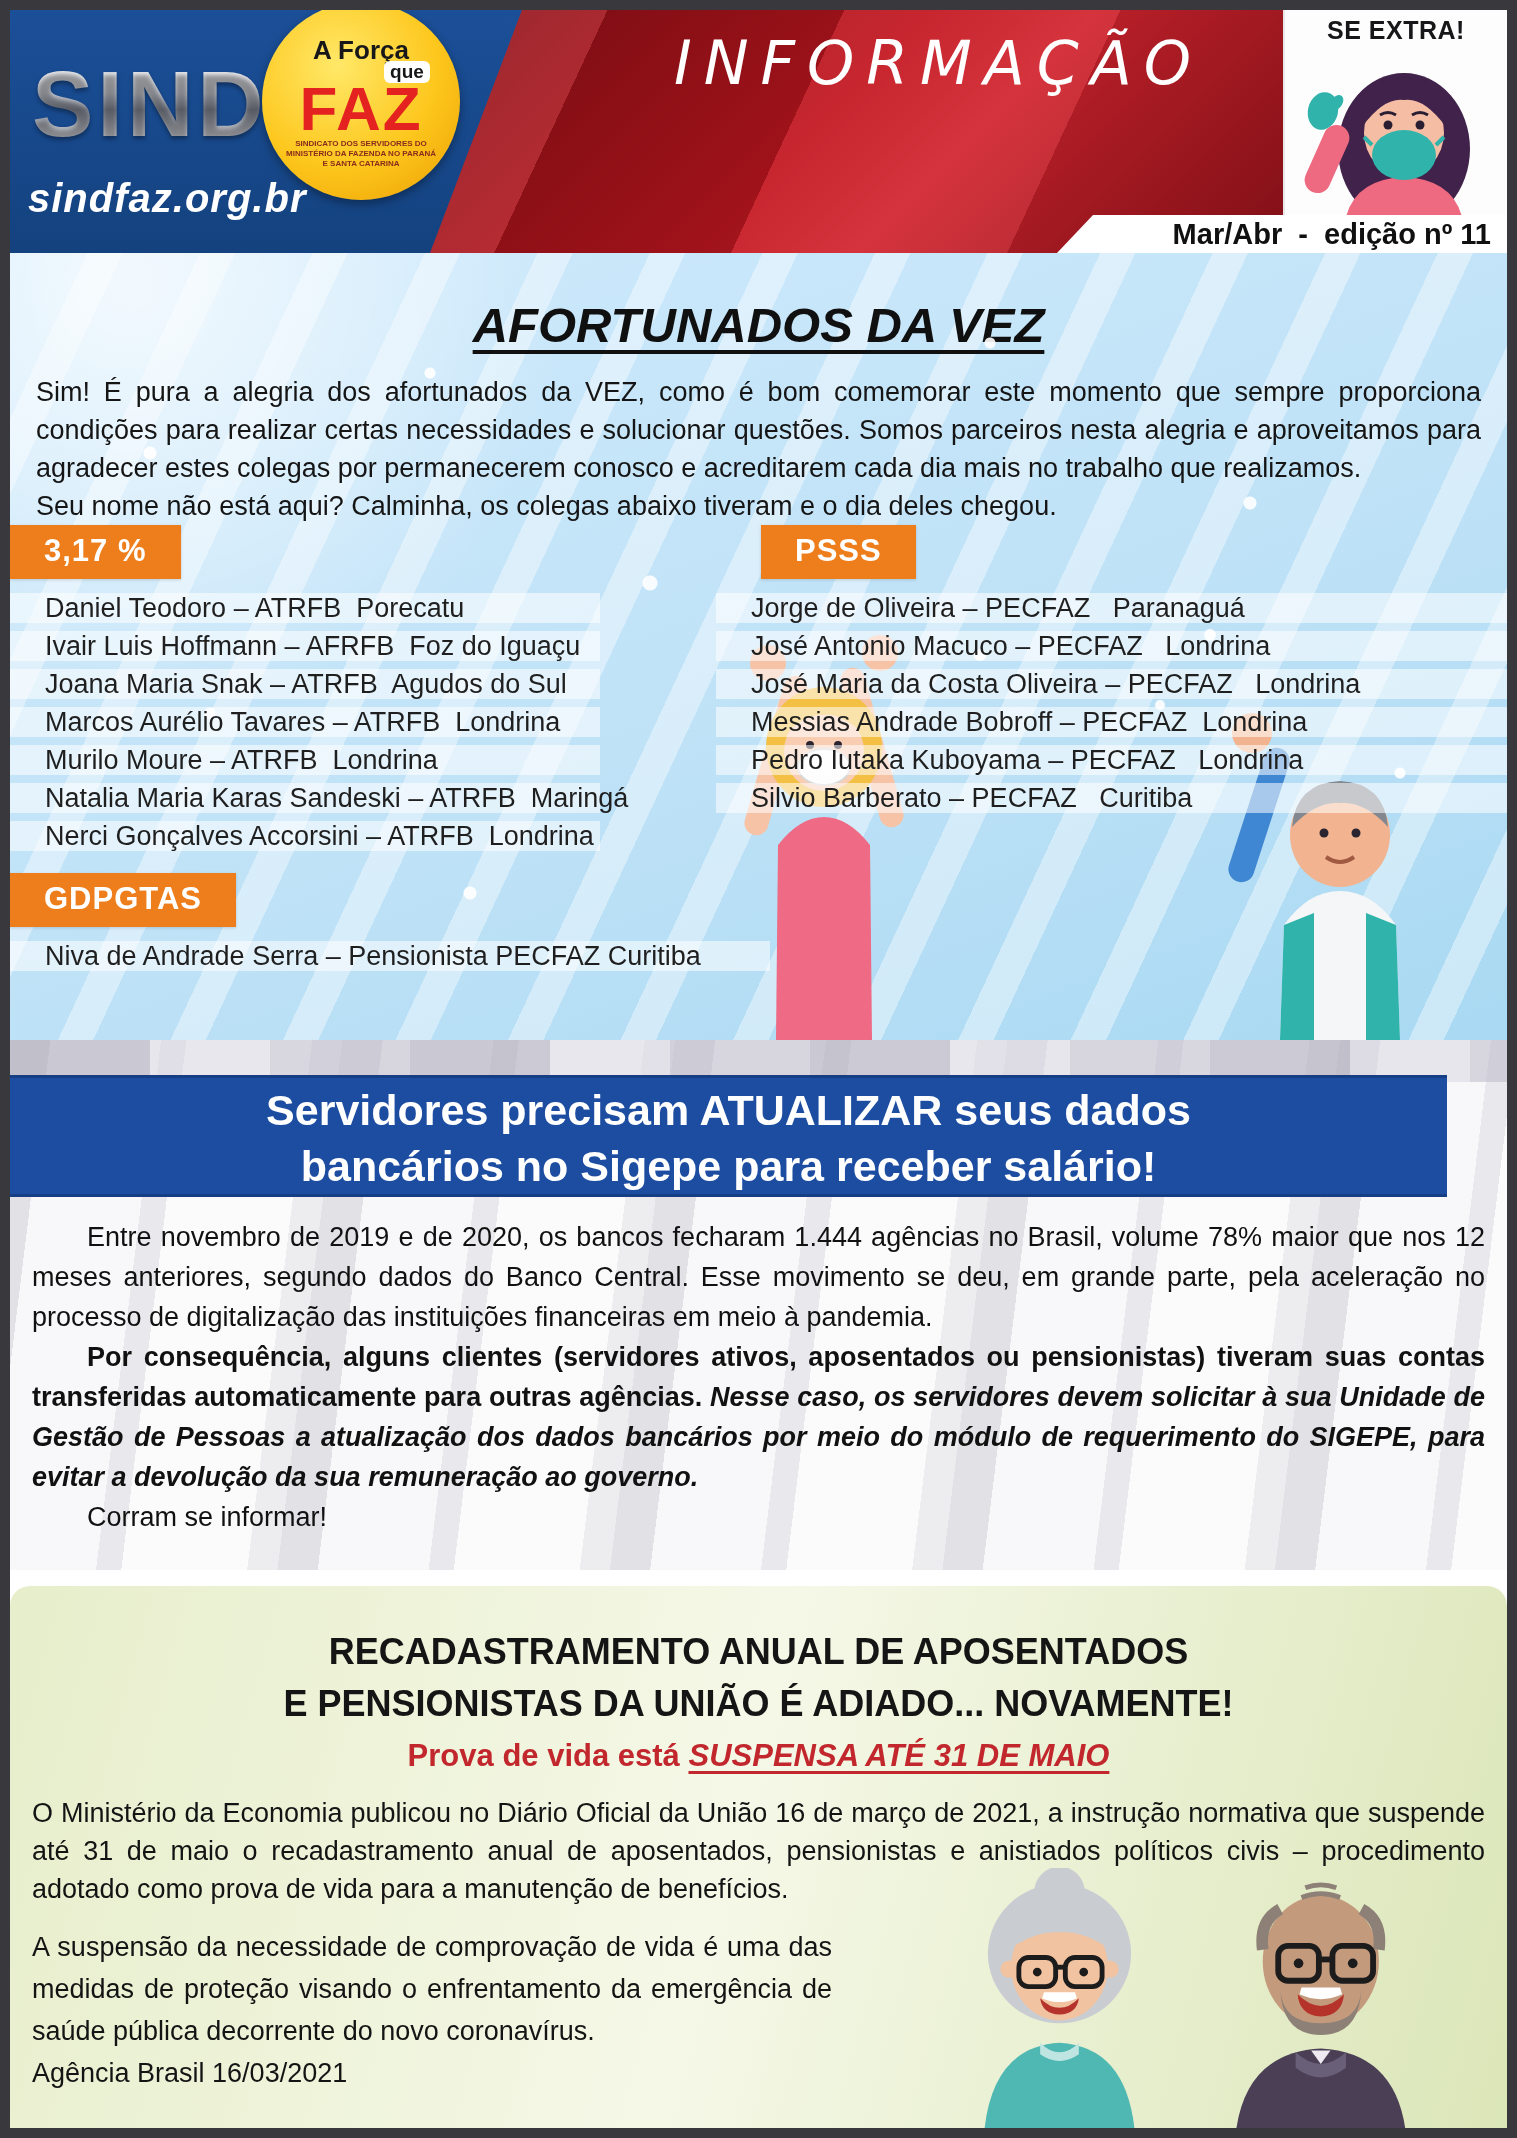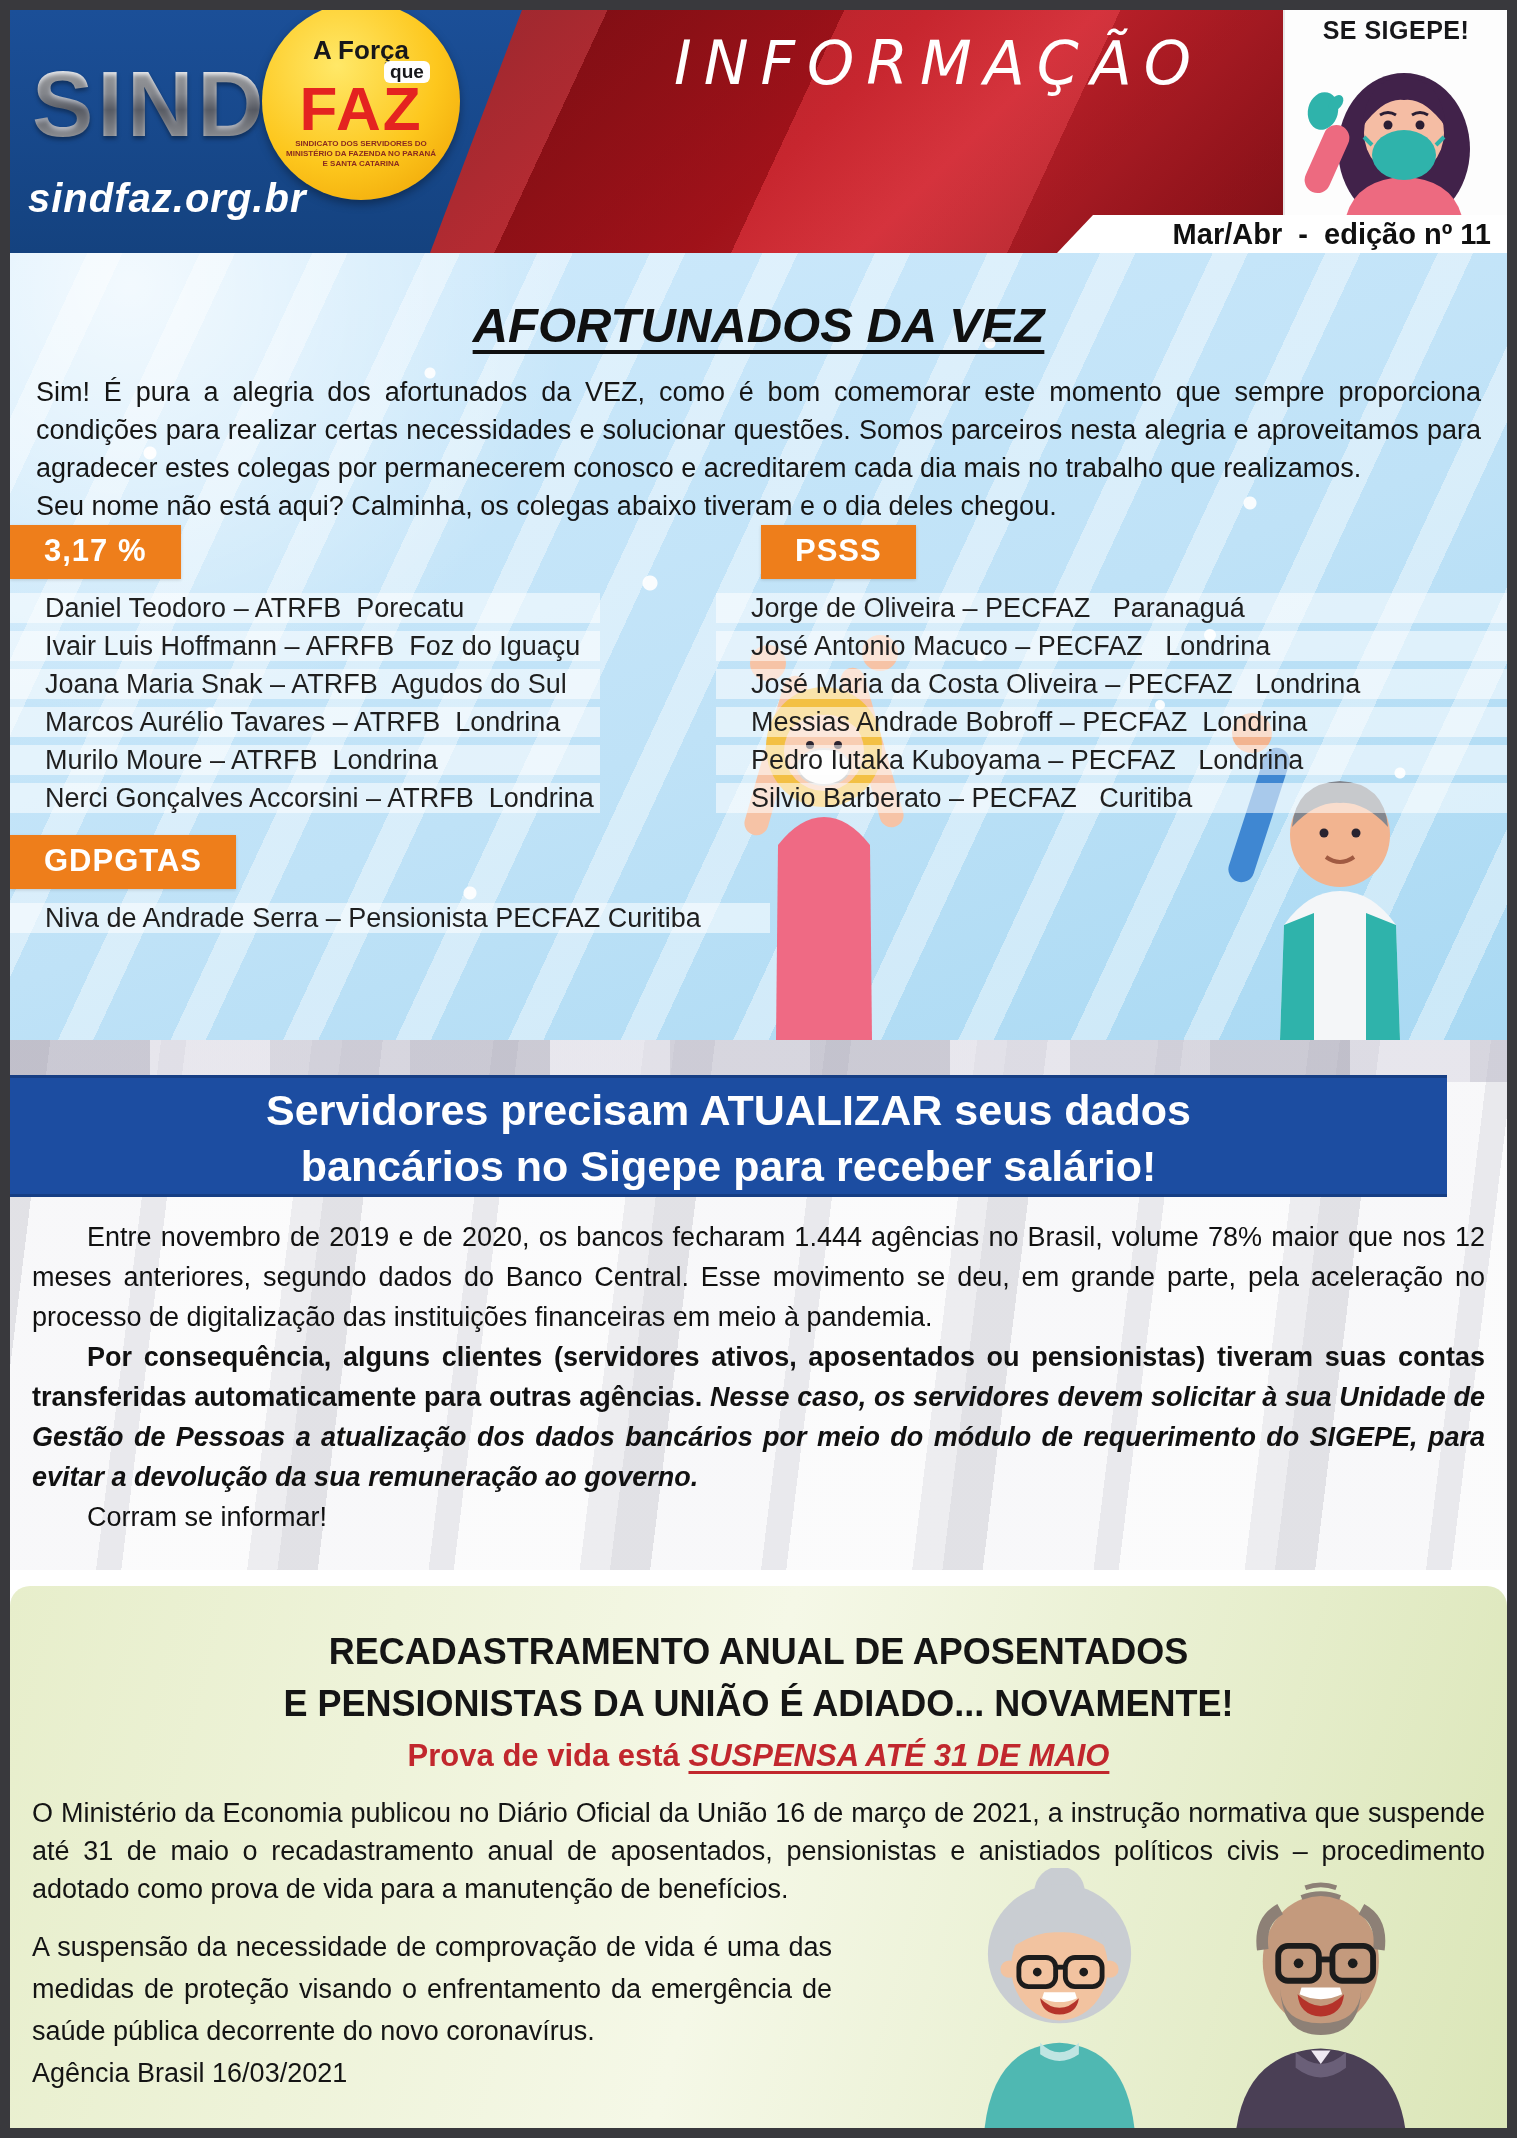--- a/index.html
+++ b/index.html
@@ -136,7 +136,7 @@
     </div>
 
     <div class="secuide-panel">
-      <div class="secuide-label">SE SIGEPE!</div>
+      <div class="secuide-label">SE EXTRA!</div>
       <svg width="220" height="172" viewBox="0 0 220 172">
         <ellipse cx="118" cy="104" rx="66" ry="76" fill="#41224a"></ellipse>
         <rect x="28" y="78" width="26" height="72" rx="13" transform="rotate(24 41 114)" fill="#ed6a80"></rect>

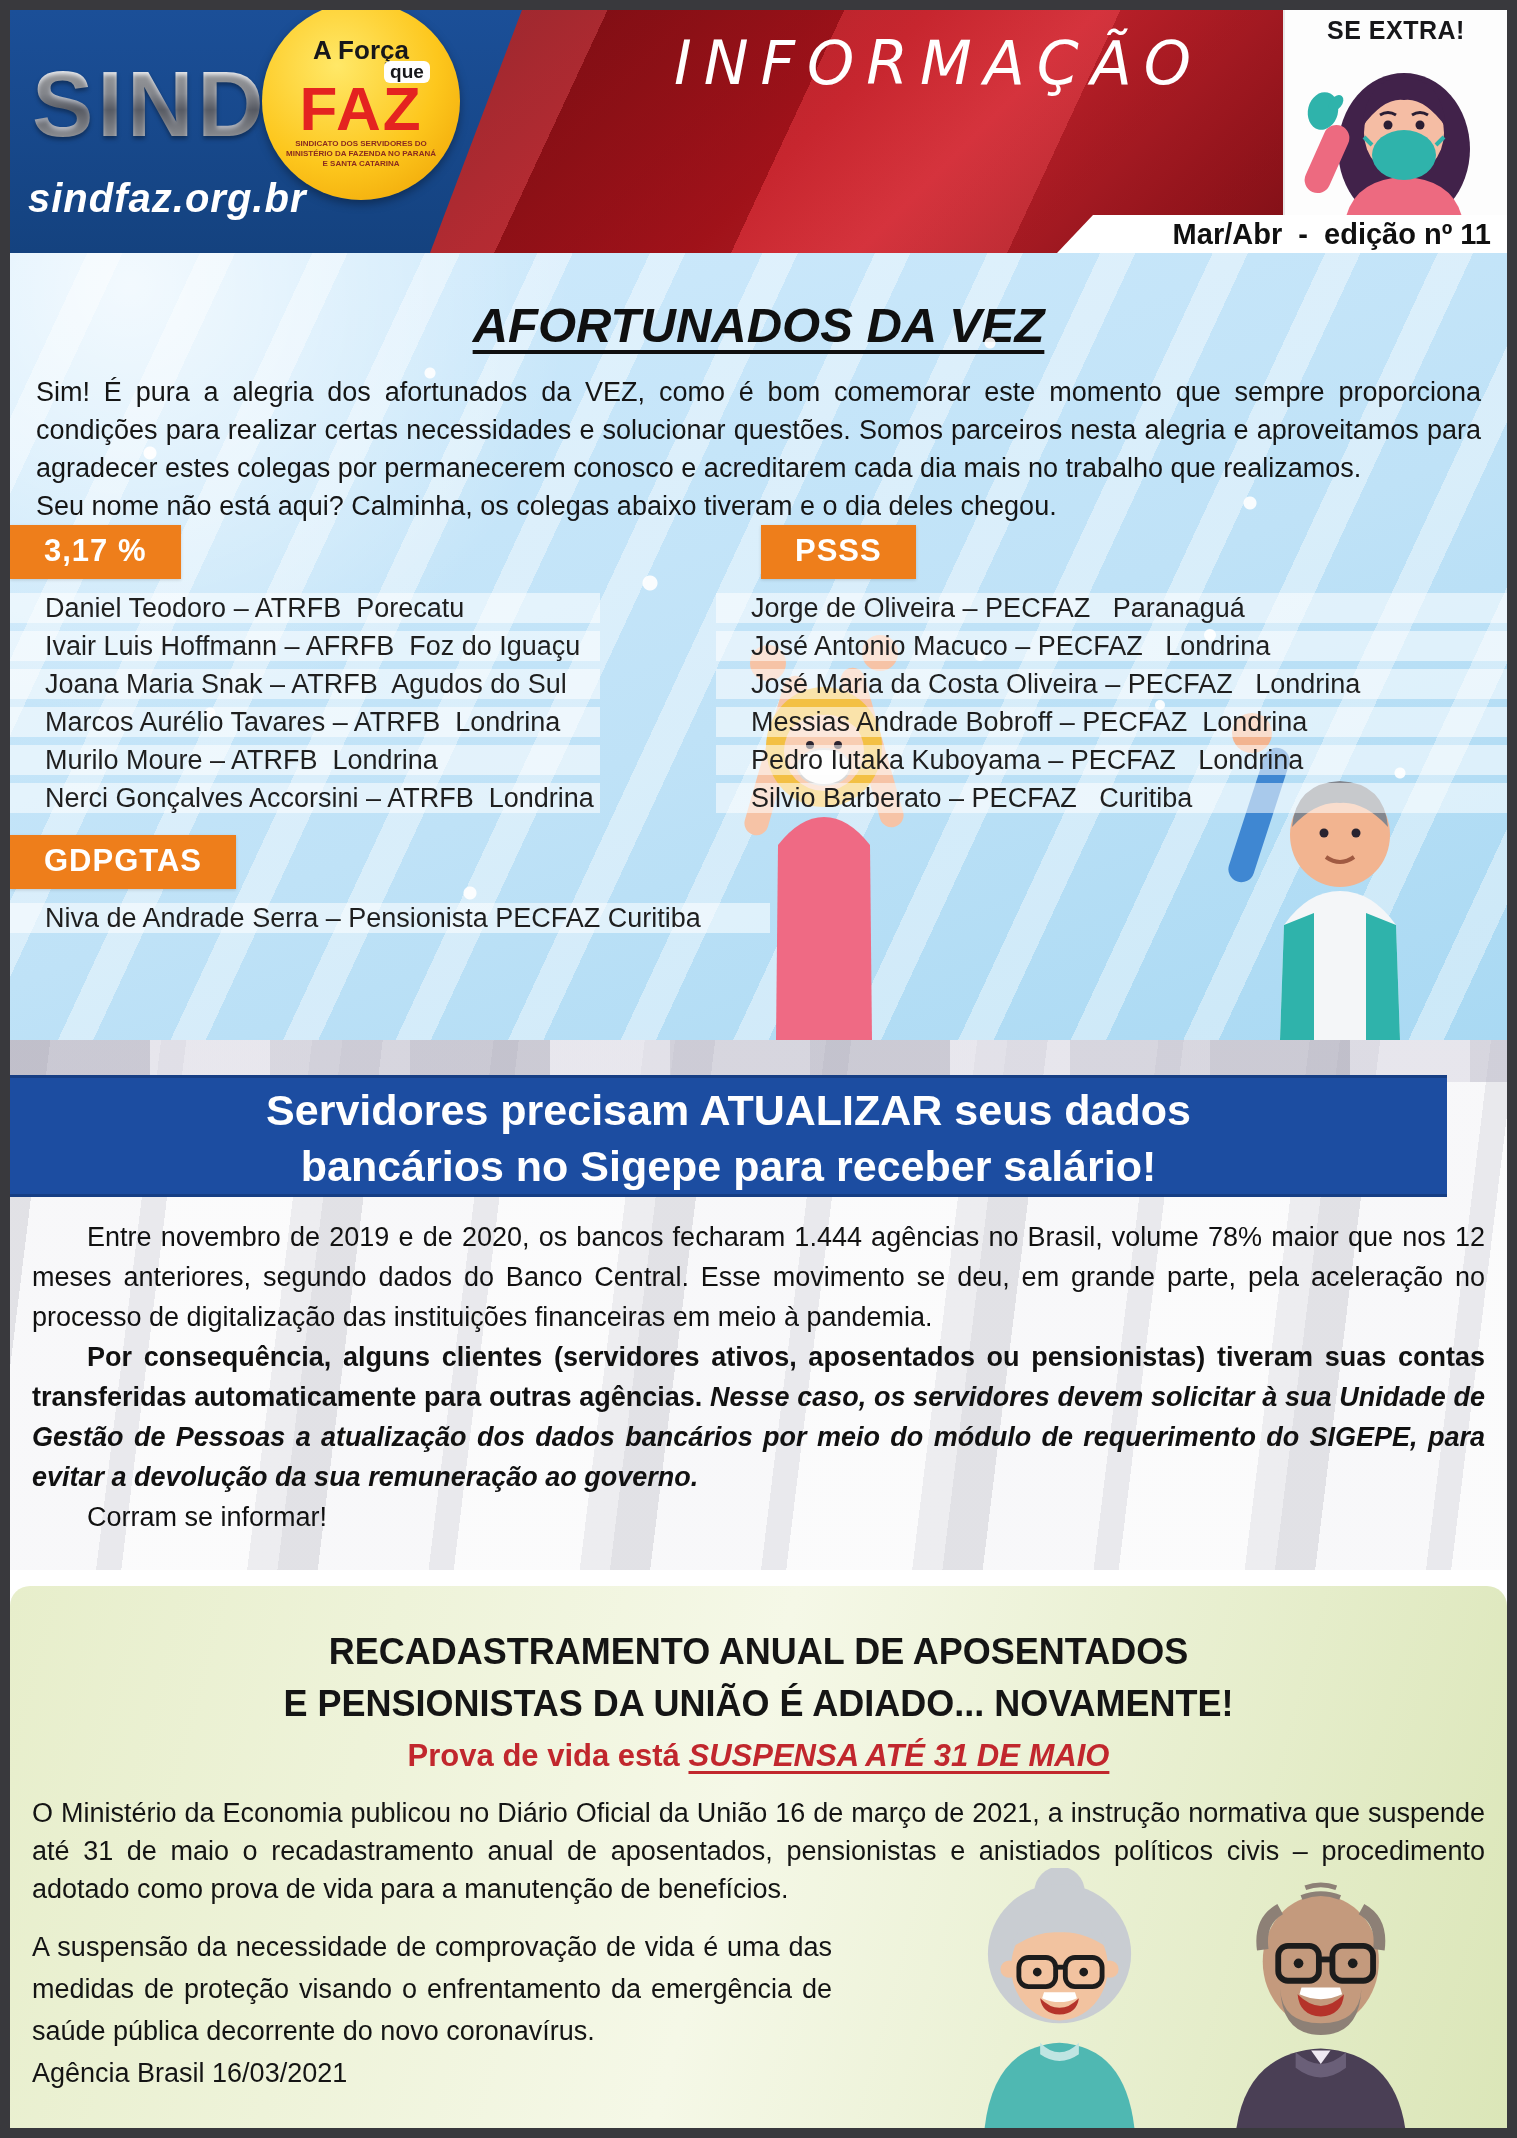--- a/index.html
+++ b/index.html
@@ -174,6 +174,7 @@
             <li class="name-item">Joana Maria Snak – ATRFB  Agudos do Sul</li>
             <li class="name-item">Marcos Aurélio Tavares – ATRFB  Londrina</li>
             <li class="name-item">Murilo Moure – ATRFB  Londrina</li>
+            <li class="name-item">Natalia Maria Karas Sandeski – ATRFB  Maringá</li>
             <li class="name-item">Nerci Gonçalves Accorsini – ATRFB  Londrina</li>
           </ul>
       </div>

